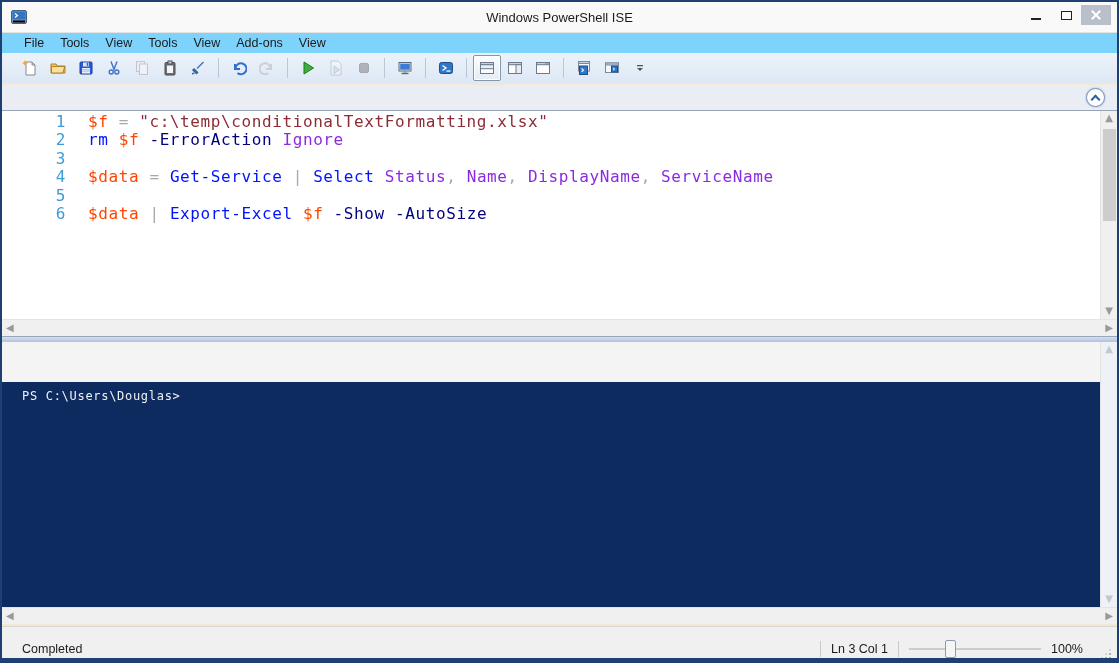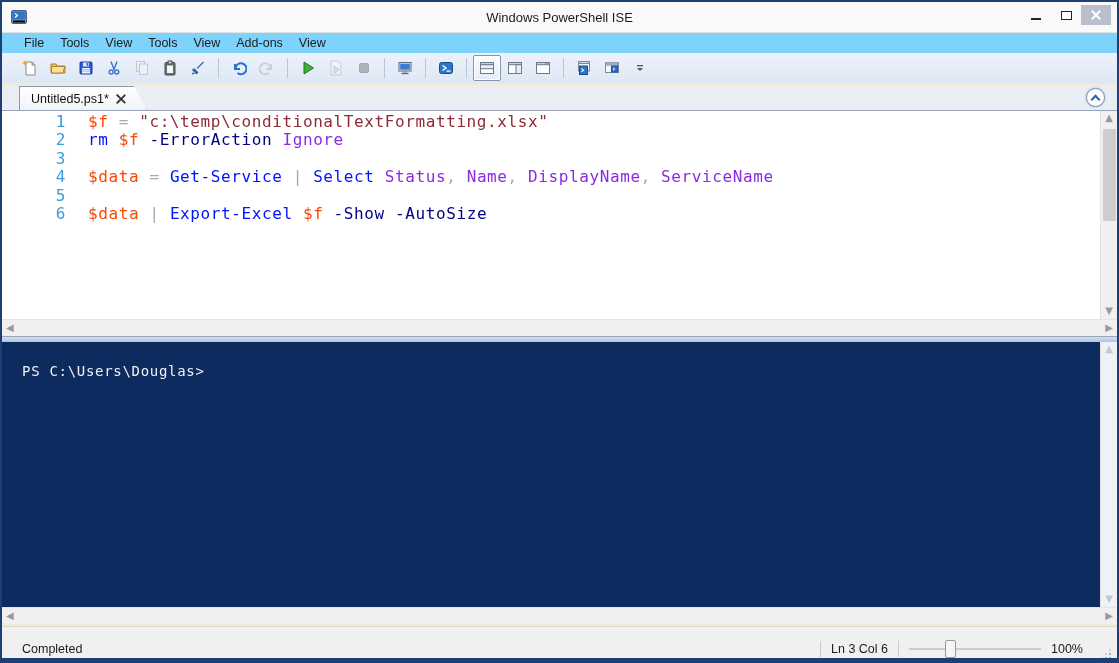--- a/index.html
+++ b/index.html
@@ -305,10 +305,6 @@
   <div class="cream-line"></div>
 
   <div class="tabstrip">
-    <div class="tab">
-      <span>Untitled5.ps1*</span>
-      <span class="tab-close"></span>
-    </div>
     <div class="collapse-btn">
       <span class="chev-up"></span>
     </div>

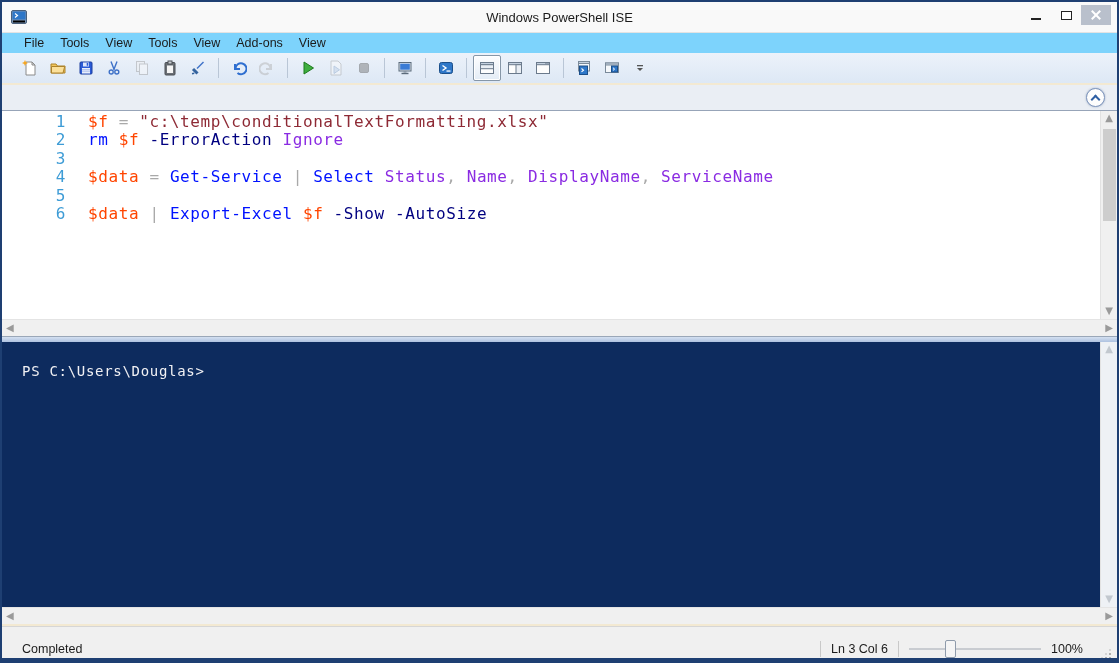--- a/index.html
+++ b/index.html
@@ -65,7 +65,7 @@
 
   
   .console{height:265px;flex:none;display:flex;}
-  .console-text{flex:1;color:var(--console-fg,#f1f1f4);font-family:"DejaVu Sans Mono",monospace;font-size:14px;letter-spacing:.7px;padding:21px 0 0 20px;background:var(--console-bg,#0D2B5E);}
+  .console-text{flex:1;color:var(--console-fg,#f1f1f4);font-family:"DejaVu Sans Mono",monospace;font-size:12px;letter-spacing:.7px;padding:7px 0 0 20px;background:var(--console-bg,#0D2B5E);margin-top:40px;}
   .console .vscroll{background:#eef1f5;}
   .console .arr{color:#c2c8cf;}
 

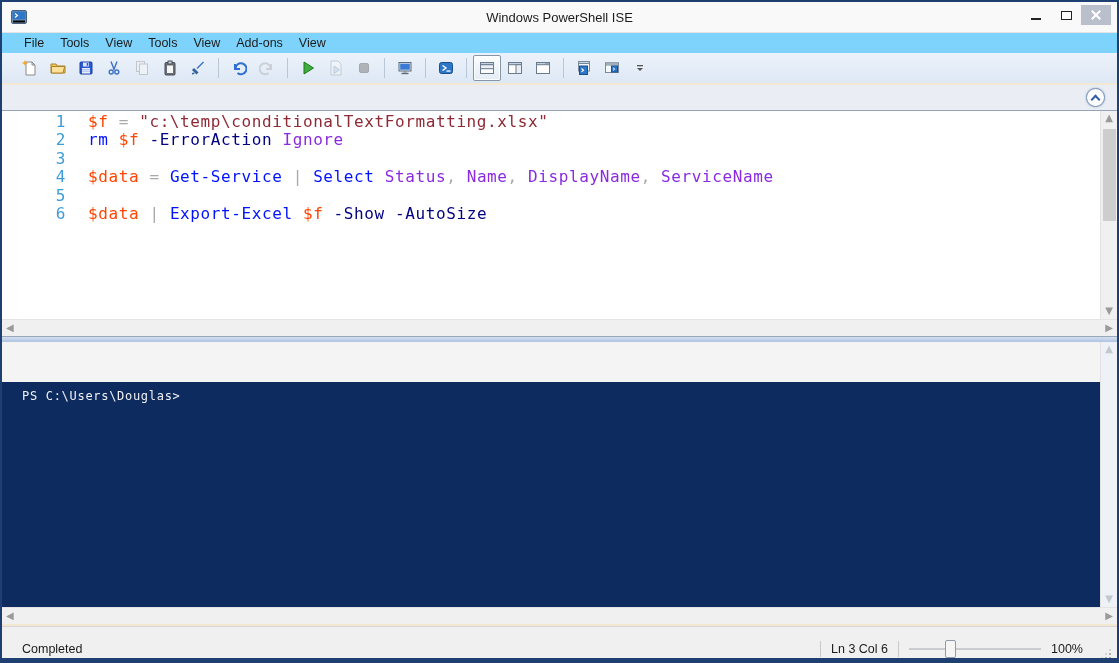--- a/index.html
+++ b/index.html
@@ -344,7 +344,7 @@
     <span>Completed</span>
     <div class="sb-right">
       <span class="sb-sep"></span>
-      <span>Ln 3 Col 6</span>
+      <span>Ln 3 Col 1</span>
       <span class="sb-sep"></span>
       <div class="slider">
         <div class="slider-track"></div>

